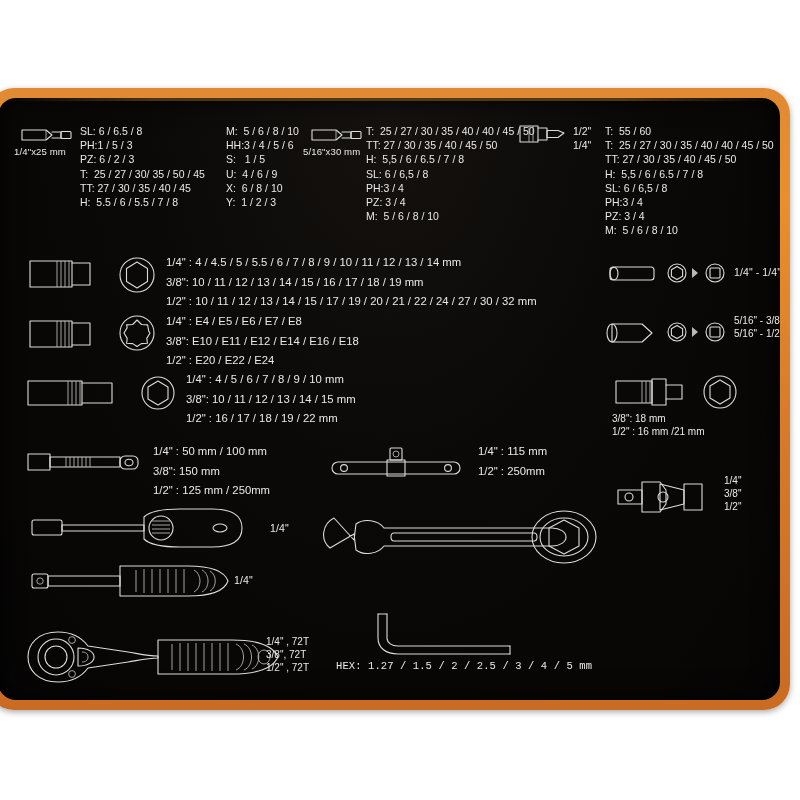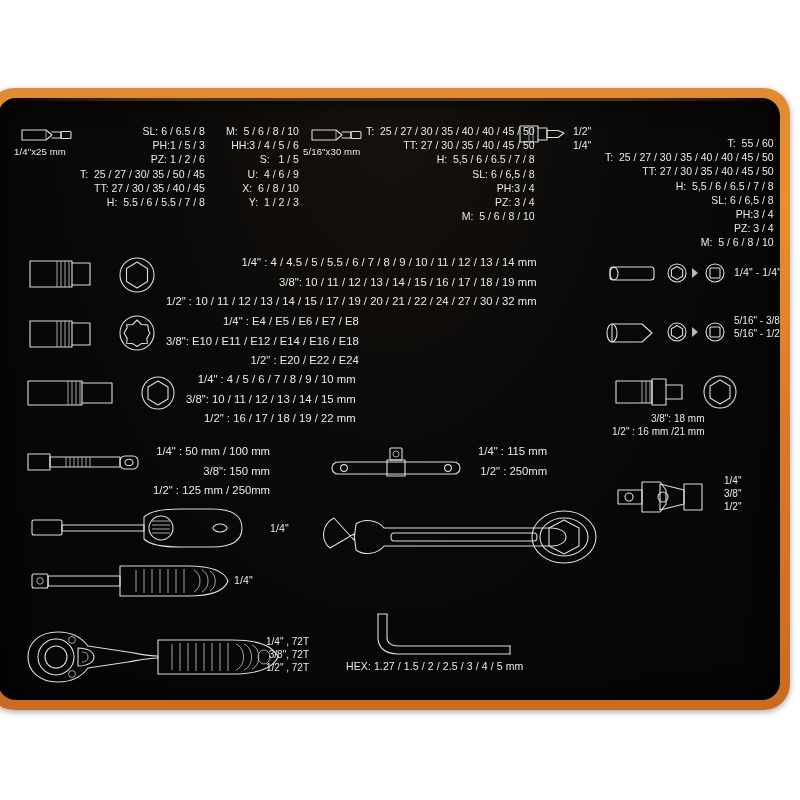--- a/index.html
+++ b/index.html
@@ -50,7 +50,6 @@
   .blk .ln{
     color:#e9e9e7;font-size:10.5px;line-height:14.2px;white-space:pre;
     font-family:"Liberation Sans", sans-serif;
-    text-align:right;
   }
   .blk.tight .ln{line-height:13.2px;font-size:10px;}
   .blk.wide .ln{line-height:19.5px;font-size:11.3px;}

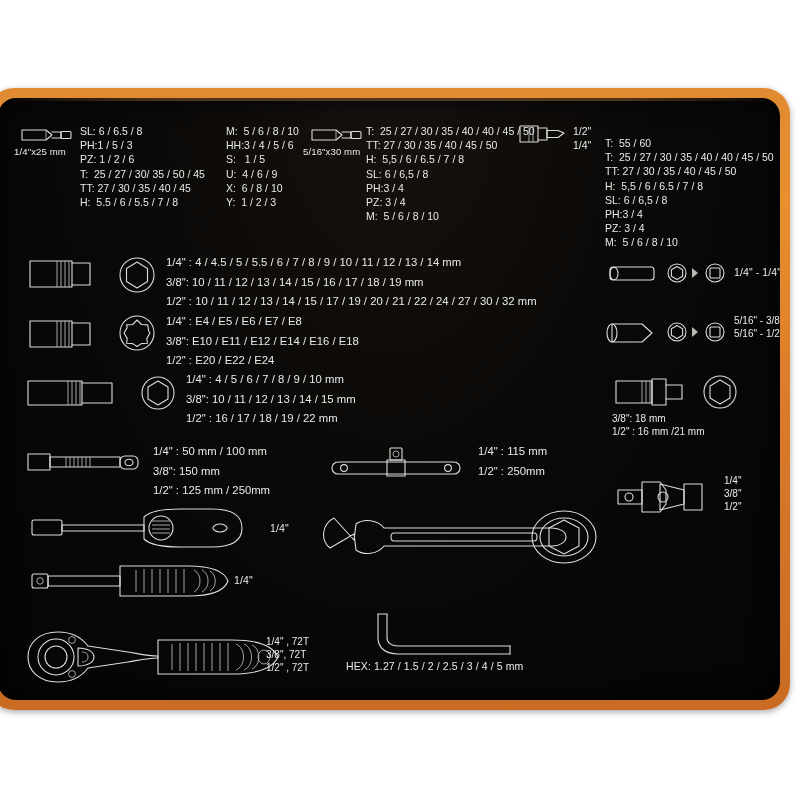--- a/index.html
+++ b/index.html
@@ -129,7 +129,7 @@
         <div class="ln">1/2"</div>
         <div class="ln">1/4"</div>
       </div>
-      <div class="blk" style="left:607px;top:26px;margin-top:12px;">
+      <div class="blk" style="left:607px;top:26px;">
         <div class="ln">T:  55 / 60</div>
         <div class="ln">T:  25 / 27 / 30 / 35 / 40 / 40 / 45 / 50</div>
         <div class="ln">TT: 27 / 30 / 35 / 40 / 45 / 50</div>

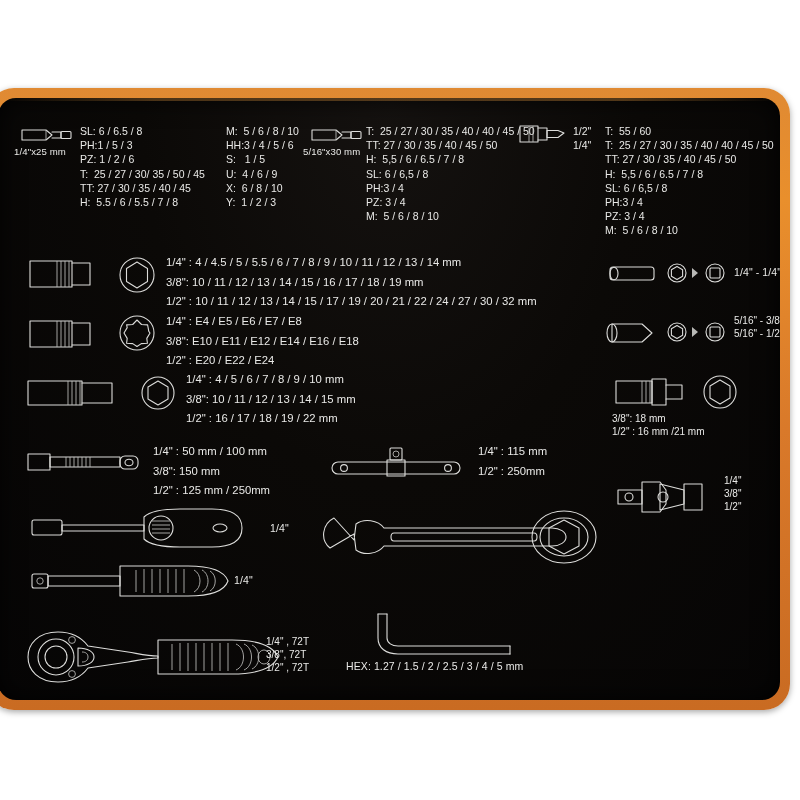--- a/index.html
+++ b/index.html
@@ -81,7 +81,7 @@
       <div class="blk" style="left:82px;top:26px;">
         <div class="ln">SL: 6 / 6.5 / 8</div>
         <div class="ln">PH:1 / 5 / 3</div>
-        <div class="ln">PZ: 1 / 2 / 6</div>
+        <div class="ln">PZ: 6 / 2 / 3</div>
         <div class="ln">T:  25 / 27 / 30/ 35 / 50 / 45</div>
         <div class="ln">TT: 27 / 30 / 35 / 40 / 45</div>
         <div class="ln">H:  5.5 / 6 / 5.5 / 7 / 8</div>

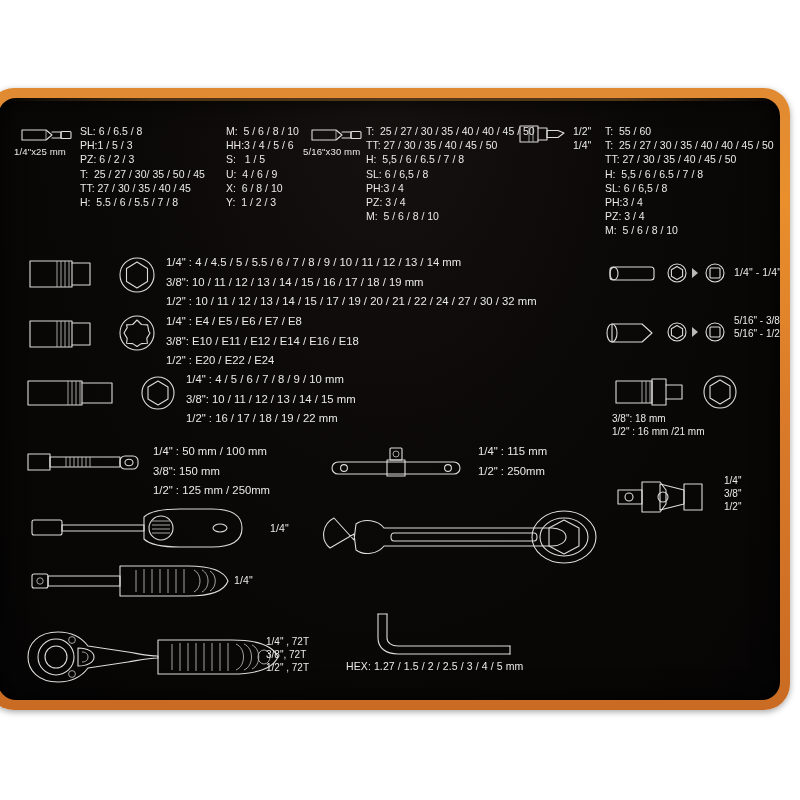--- a/index.html
+++ b/index.html
@@ -362,7 +362,7 @@
           <path class="ln-s" d="M152 36 V44"></path>
         </svg>
       </div>
-      <div class="txt" style="left:348px;top:562px;">HEX: 1.27 / 1.5 / 2 / 2.5 / 3 / 4 / 5 mm</div>
+      <div class="txt" style="left:338px;top:562px;font-family:Liberation Mono, monospace;">HEX: 1.27 / 1.5 / 2 / 2.5 / 3 / 4 / 5 mm</div>
 
     </div>
   </div>

